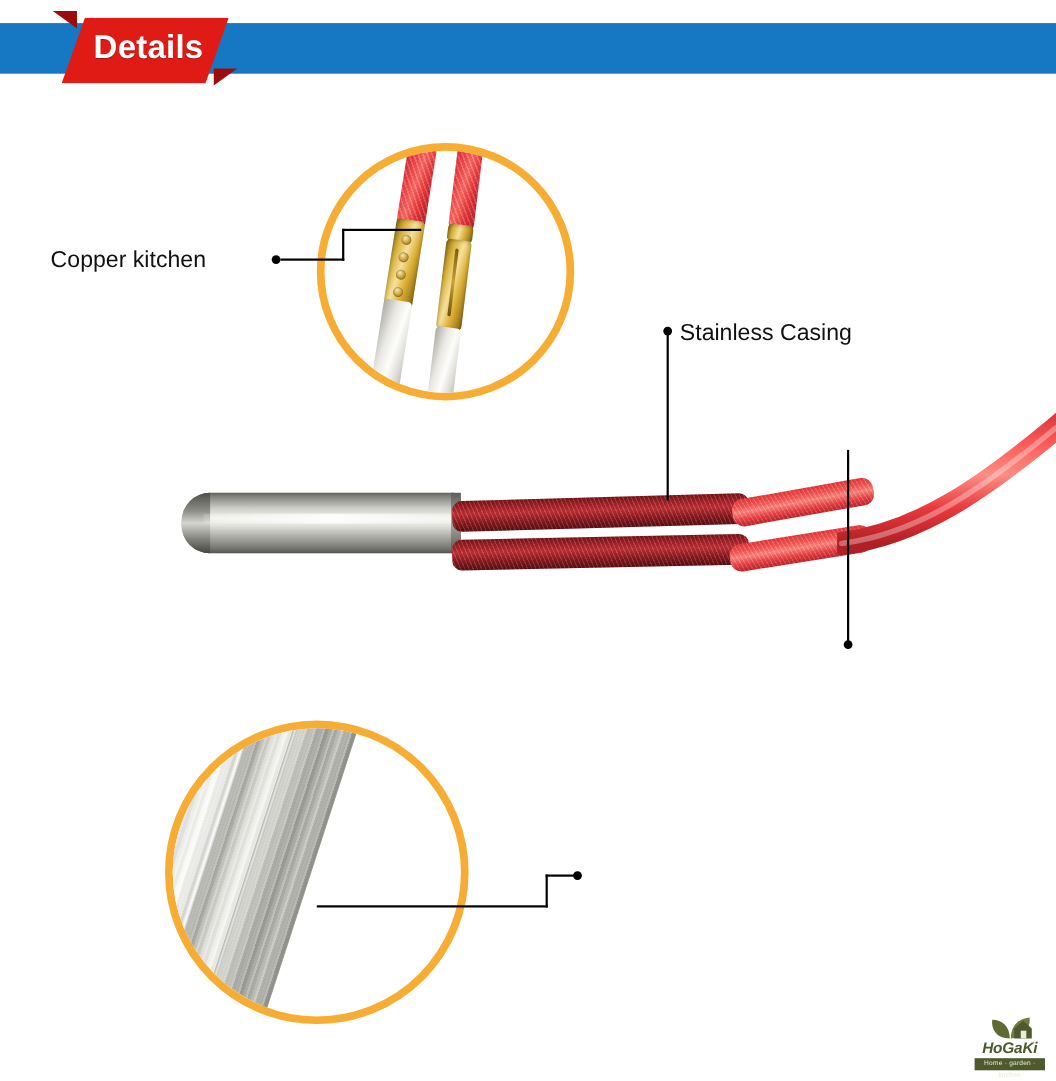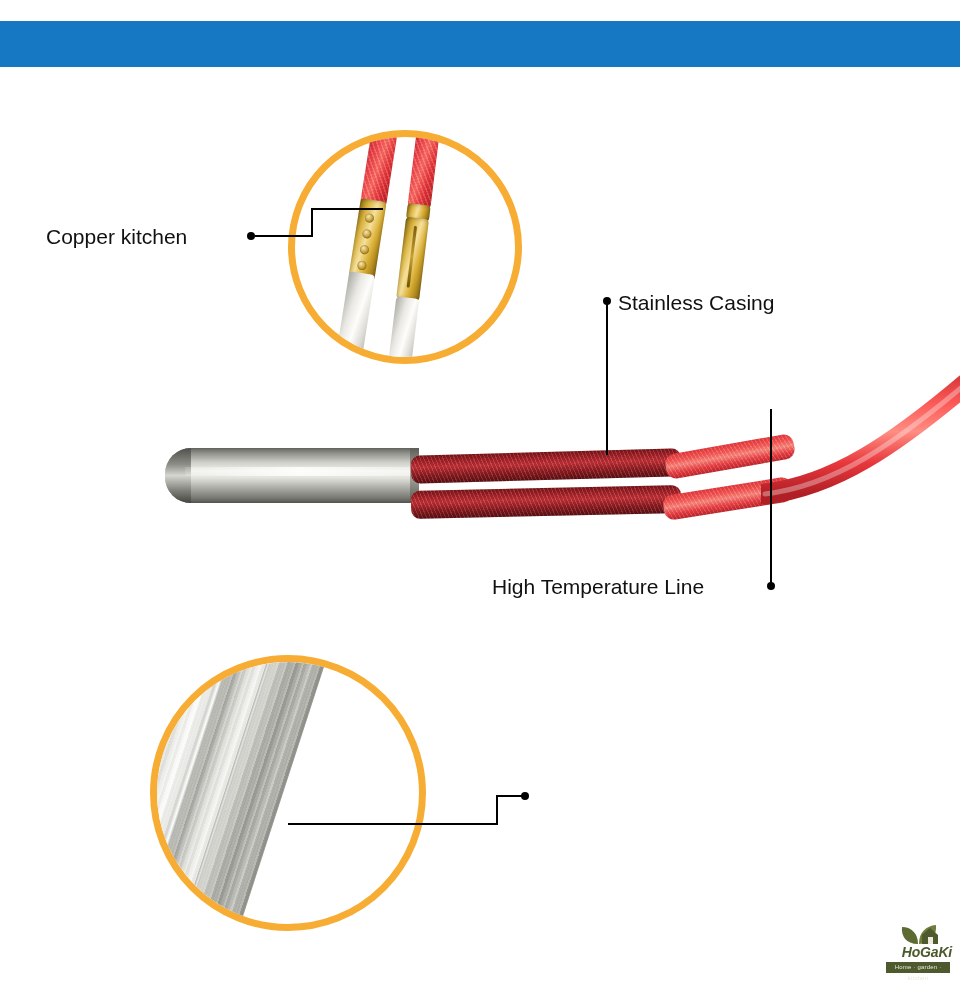--- a/index.html
+++ b/index.html
@@ -122,6 +122,12 @@
 <div class="stage">
 
   <div class="header-band"></div>
+  <div class="ribbon">
+    <div class="ribbon-fold-l"></div>
+    <div class="ribbon-fold-r"></div>
+    <div class="ribbon-body"></div>
+    <div class="ribbon-label">Details</div>
+  </div>
 
   <div class="zoom-circle" id="circle-top">
 

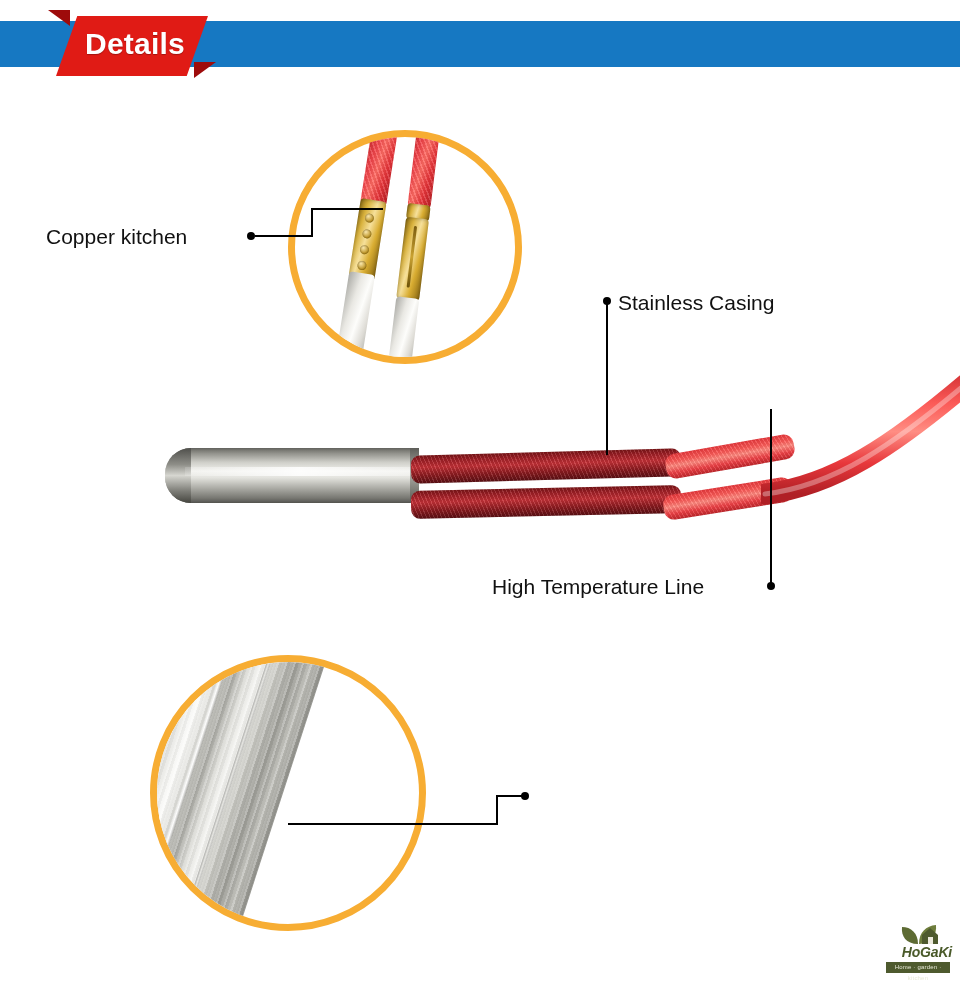--- a/index.html
+++ b/index.html
@@ -209,7 +209,6 @@
   <div class="dot" style="left:603px;top:297px;"></div>
   <div class="ldr v" style="left:606px;top:303px;height:152px;"></div>
 
-  <div class="callout" id="lbl-hightemp">High Temperature Line</div>
   <div class="dot" style="left:767px;top:582px;"></div>
   <div class="ldr v" style="left:770px;top:409px;height:176px;"></div>
 

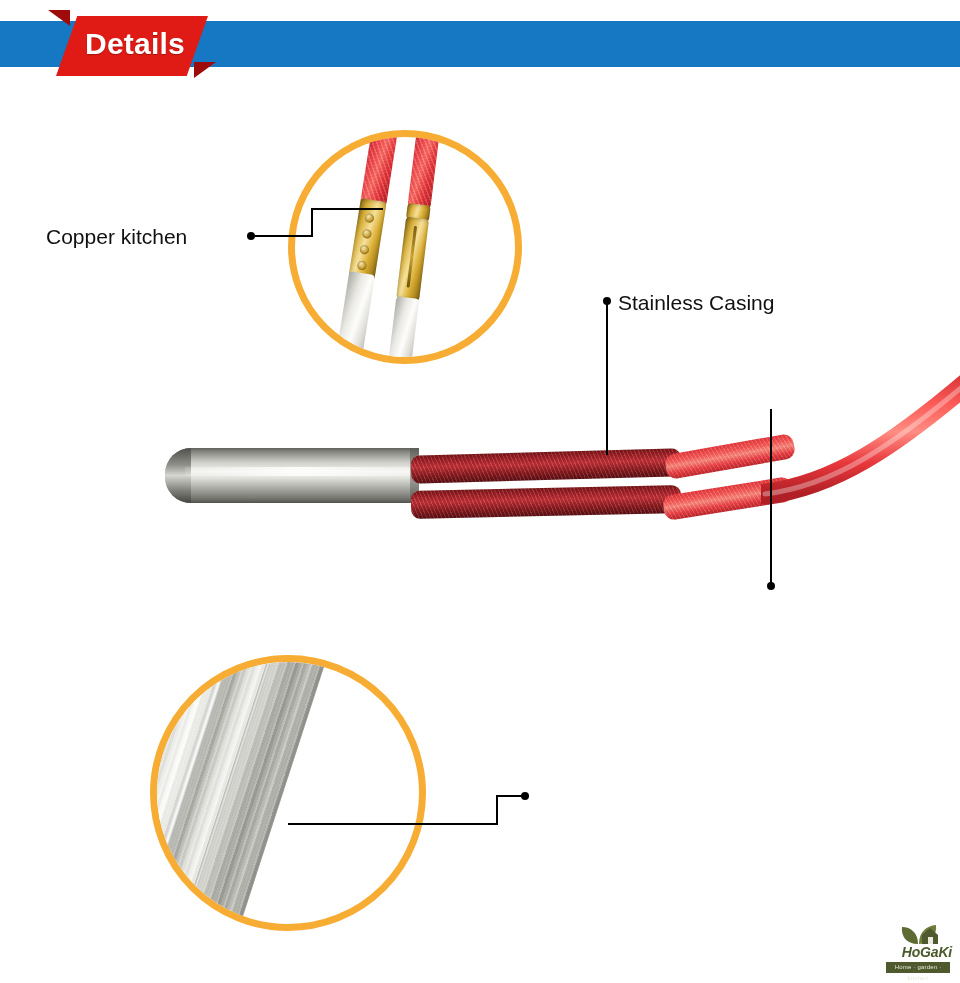--- a/index.html
+++ b/index.html
@@ -111,7 +111,7 @@
   
   .logo{position:absolute;left:884px;top:922px;width:68px;height:54px;}
   .logo .mark{position:absolute;left:14px;top:0;width:42px;height:24px;}
-  .logo .name{position:absolute;left:0;top:22px;width:68px;text-align:right;
+  .logo .name{position:absolute;left:0;top:22px;width:68px;text-align:center;
     font-size:14px;font-weight:bold;font-style:italic;color:#4a5a2a;letter-spacing:-.2px;}
   .logo .tag{position:absolute;left:2px;top:40px;width:64px;height:11px;background:#4e5a2e;
     color:#e8ead8;font-size:6px;line-height:11px;text-align:center;letter-spacing:.2px;}

